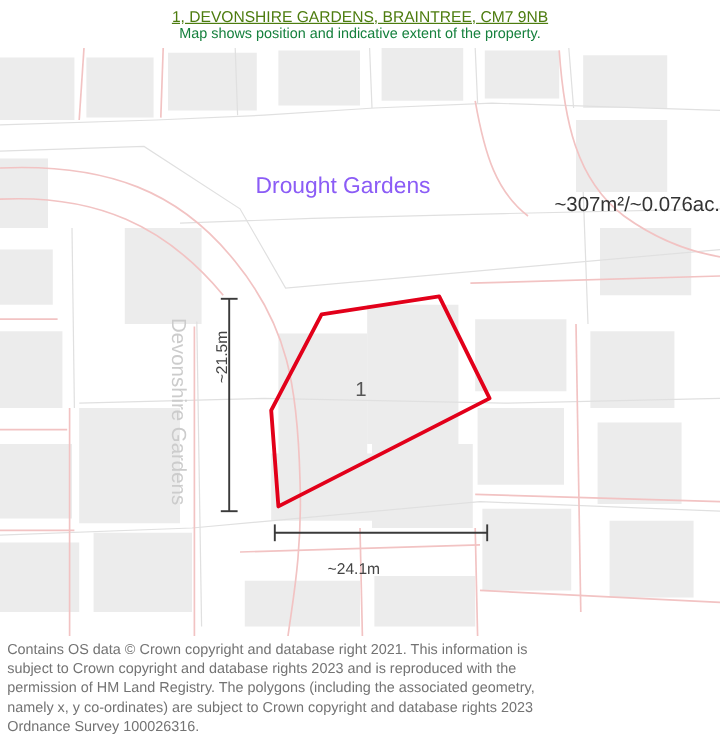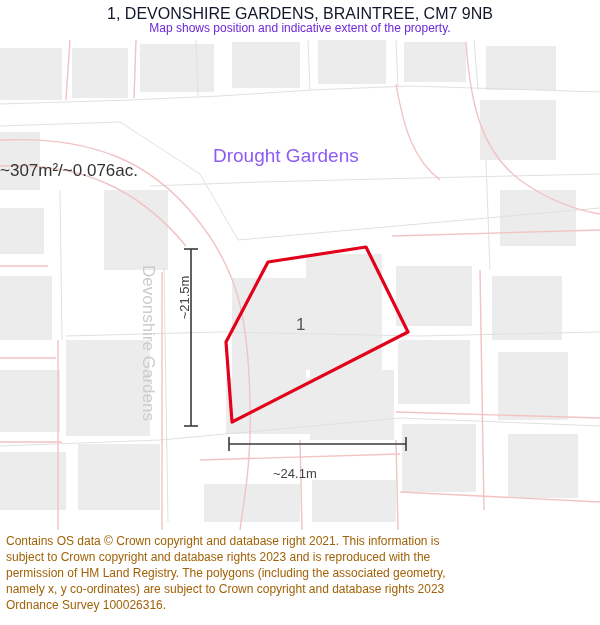--- a/index.html
+++ b/index.html
@@ -21,9 +21,10 @@
     text-align: center;
   }
   .header .title {
-    font-size: 16px;
-    color: #0f172a;
+    font-size: 13px;
+    color: #4d7c0f;
     line-height: 15px;
+    text-decoration: underline;
   }
   .header .subtitle {
     font-size: 12px;

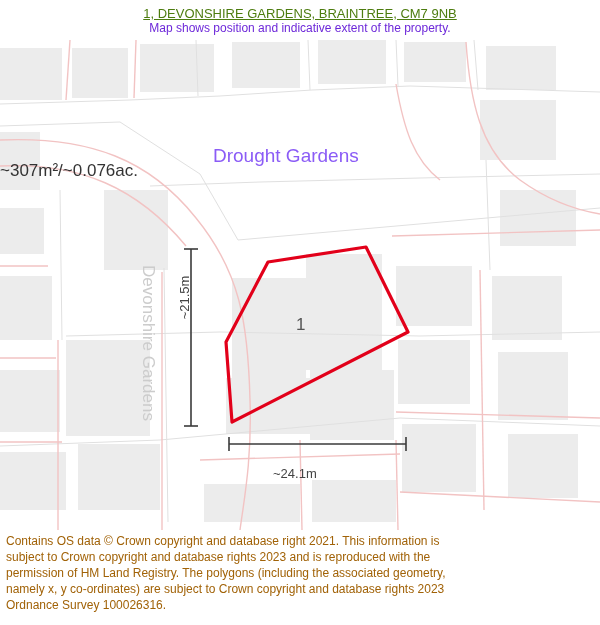--- a/index.html
+++ b/index.html
@@ -28,7 +28,7 @@
   }
   .header .subtitle {
     font-size: 12px;
-    color: #6d28d9;
+    color: #15803d;
     line-height: 15px;
   }
   .map-wrap {

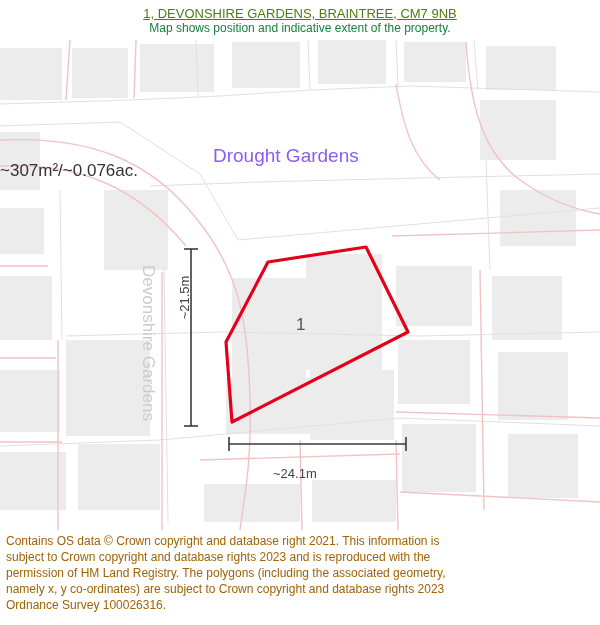--- a/index.html
+++ b/index.html
@@ -50,7 +50,7 @@
     top: 121px;
     left: 0;
     width: 600px;
-    text-align: left;
+    text-align: right;
     font-size: 17px;
     color: #333333;
   }

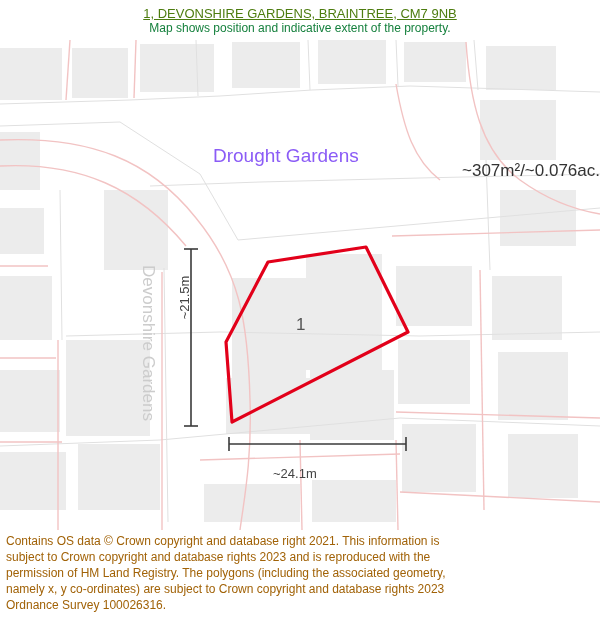--- a/index.html
+++ b/index.html
@@ -106,7 +106,7 @@
     box-sizing: border-box;
     font-size: 12px;
     line-height: 16px;
-    color: #a16207;
+    color: #737373;
   }
 </style>
 </head>

